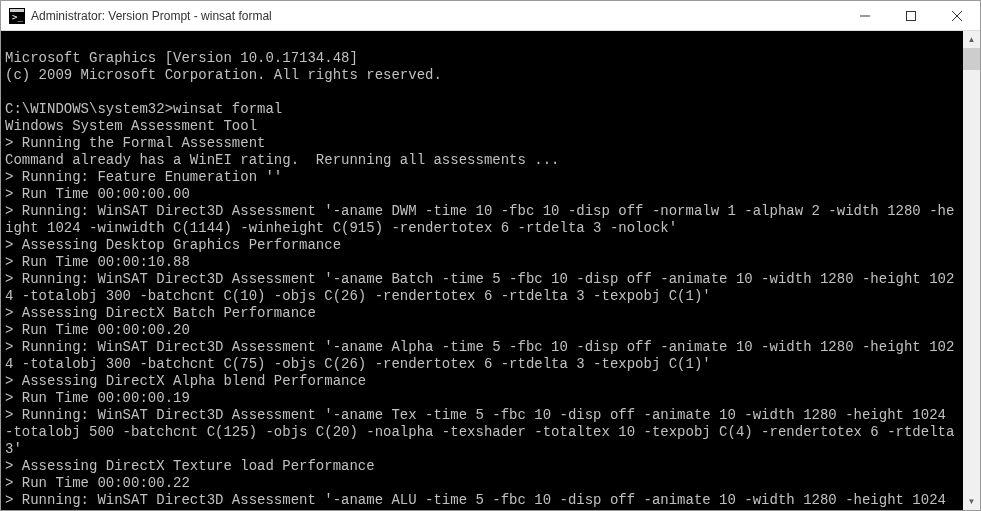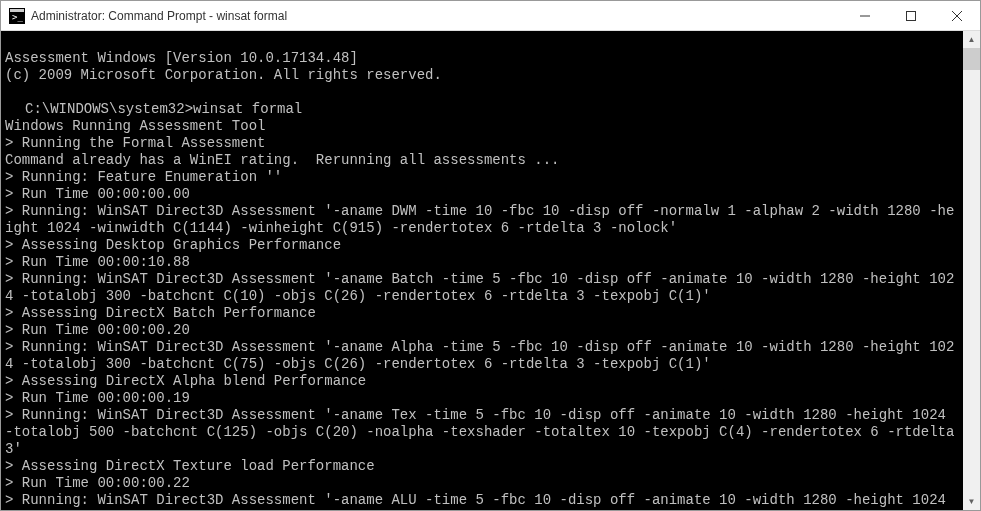--- a/index.html
+++ b/index.html
@@ -118,7 +118,7 @@
           <text x="3" y="12" font-size="9" fill="#fff" font-family="monospace">&gt;_</text>
         </svg>
     </span>
-    <span class="titlebar-title">Administrator: Command Prompt - winsat  formal</span>
+    <span class="titlebar-title">Administrator: Version Prompt - winsat  formal</span>
     <div class="window-controls">
       <button class="win-btn">
         <svg viewBox="0 0 10 10">

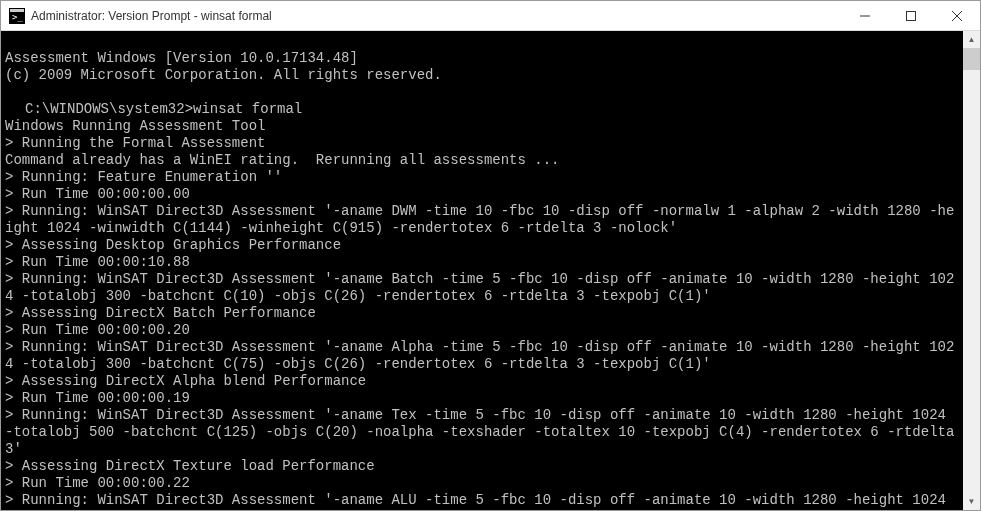--- a/index.html
+++ b/index.html
@@ -141,7 +141,7 @@
 
   <div class="console-wrap">
     <div class="console">
-<span>Assessment Windows [Version 10.0.17134.48]</span>
+<span>Microsoft Graphics [Version 10.0.17134.48]</span>
 <span>(c) 2009 Microsoft Corporation. All rights reserved.</span>
 <span></span>
 <span class="prompt-line"><span>C:\WINDOWS\system32&gt;</span><span>winsat formal</span></span>

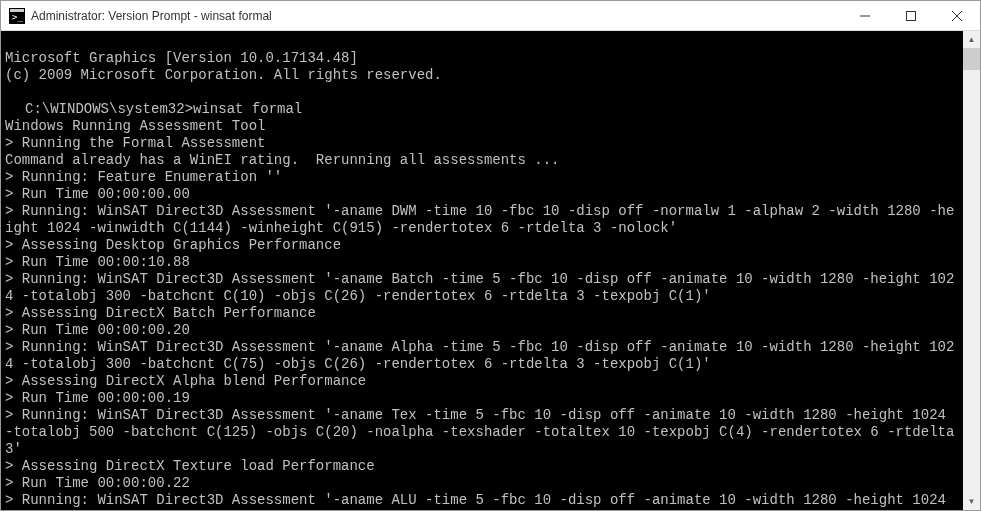--- a/index.html
+++ b/index.html
@@ -103,7 +103,7 @@
       background: #cdcdcd;
       cursor: pointer;
     }
-    .prompt-line { white-space: pre; margin-left: 20px; }
+    .prompt-line { white-space: pre; }
   </style>
 </head>
 <body>

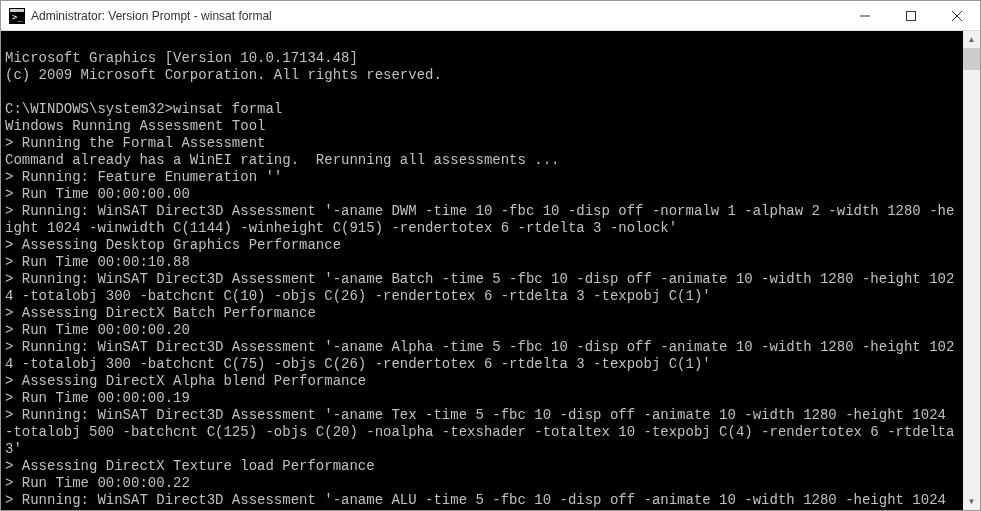--- a/index.html
+++ b/index.html
@@ -145,7 +145,7 @@
 <span>(c) 2009 Microsoft Corporation. All rights reserved.</span>
 <span></span>
 <span class="prompt-line"><span>C:\WINDOWS\system32&gt;</span><span>winsat formal</span></span>
-<span>Windows Running Assessment Tool</span>
+<span>Windows System Assessment Tool</span>
 <span>&gt; Running the Formal Assessment</span>
 <span>Command already has a WinEI rating.  Rerunning all assessments ...</span>
 <span>&gt; Running: Feature Enumeration ''</span>

